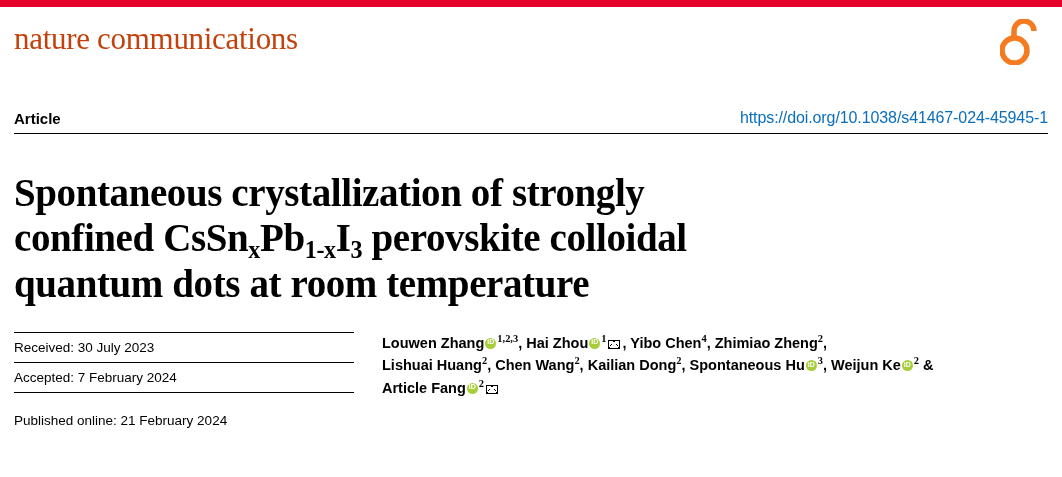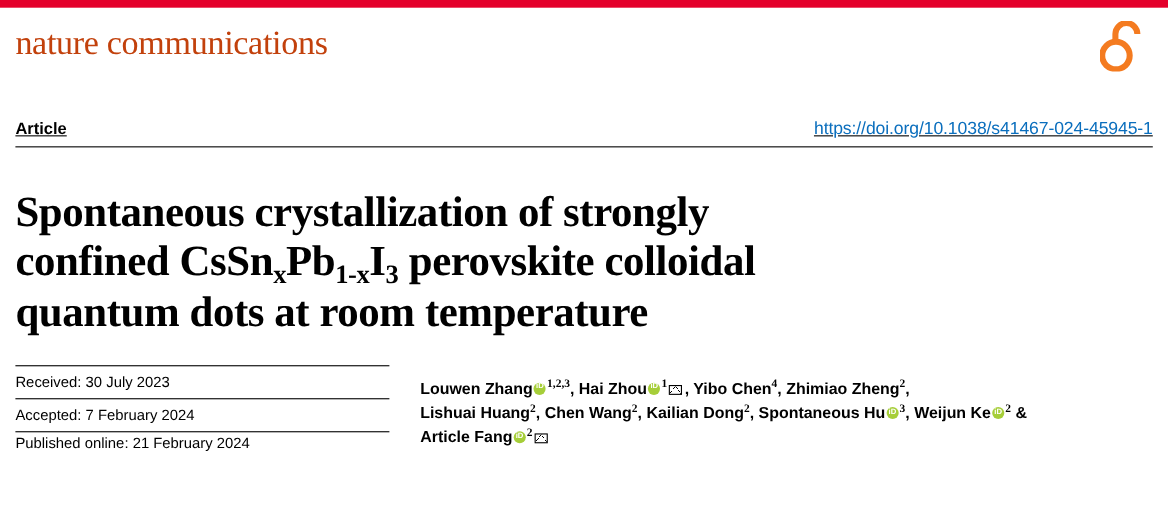--- a/index.html
+++ b/index.html
@@ -46,11 +46,10 @@
 
   .meta-row {
     display: flex;
-    align-items: flex-start;
+    align-items: center;
     justify-content: space-between;
     padding: 0 14px;
     margin-top: 40px;
-    text-decoration: underline;
   }
   .article-label {
     font-family: "Liberation Sans", sans-serif;

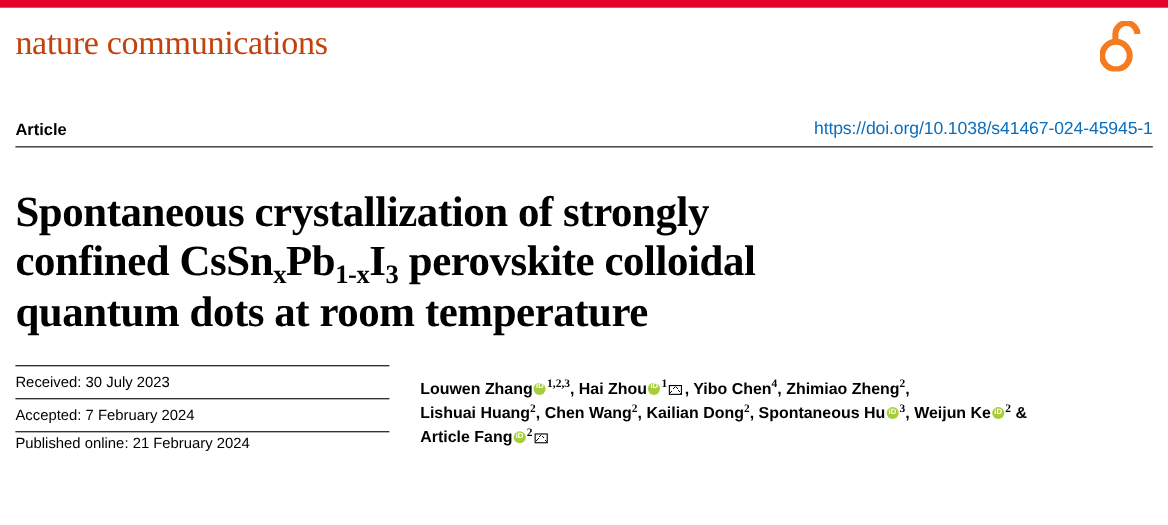--- a/index.html
+++ b/index.html
@@ -91,7 +91,6 @@
     margin-top: 21px;
     padding: 0 14px;
     gap: 0;
-    align-items: flex-end;
   }
   .dates-col {
     width: 340px;

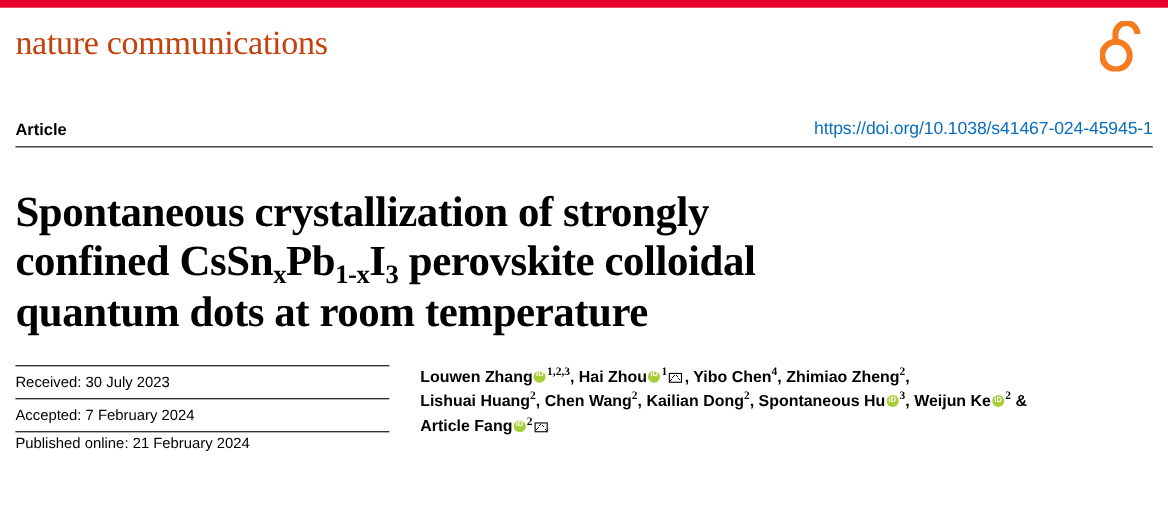--- a/index.html
+++ b/index.html
@@ -167,7 +167,7 @@
     font-family: "Liberation Sans", sans-serif;
     font-size: 13.5px;
     color: #000000;
-    padding-top: 2px;
+    padding-top: 20px;
     border-top: 1px solid #000000;
     margin-top: 0;
   }

